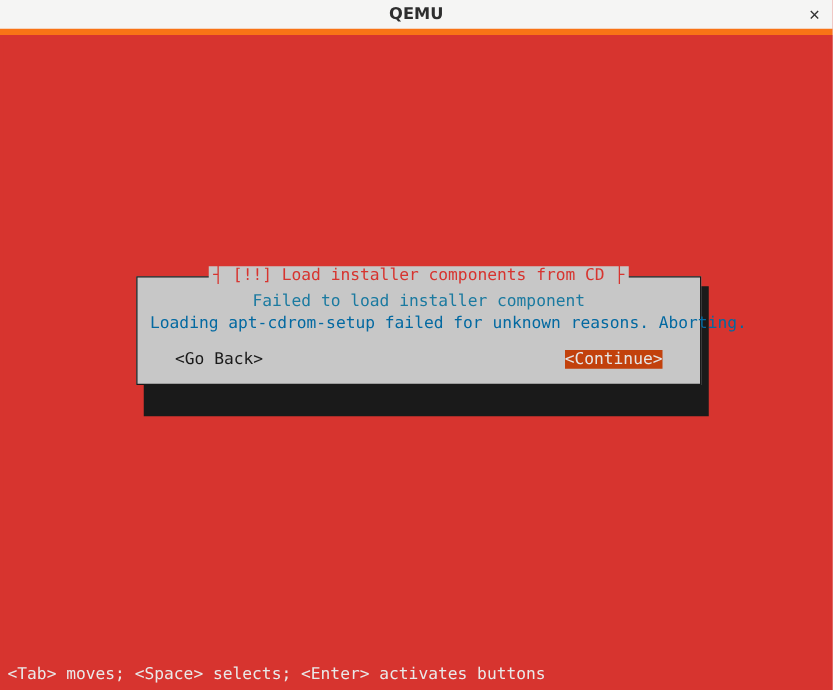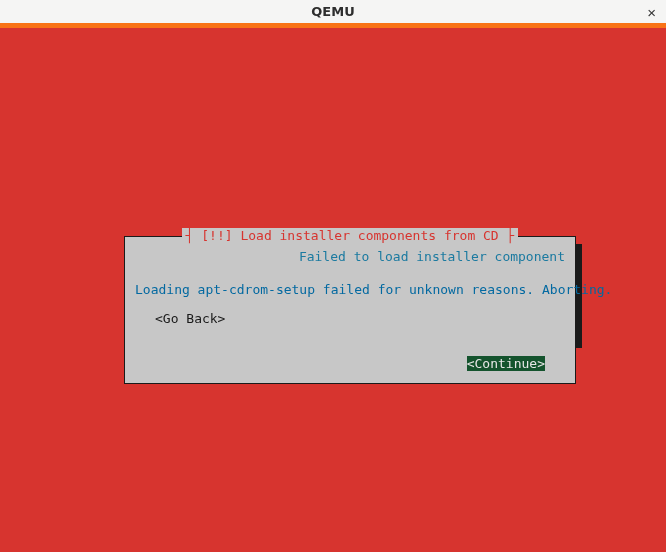--- a/index.html
+++ b/index.html
@@ -47,7 +47,7 @@
       height: calc(100% - 28px);
       background: #d7342f;
       position: relative;
-      padding: 18px;
+      padding: 3px;
     }
     .terminal-inner {
       background: #d7342f;

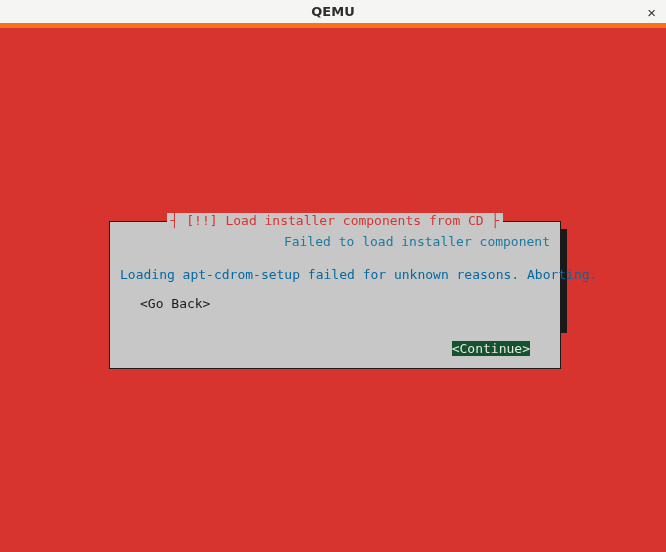--- a/index.html
+++ b/index.html
@@ -84,9 +84,9 @@
       display: inline-block;
     }
     .dialog-subtitle {
-      text-align: right;
+      text-align: center;
       color: #1b7aa0;
-      margin-bottom: 18px;
+      margin-bottom: 2px;
     }
     .dialog-message {
       text-align: center;

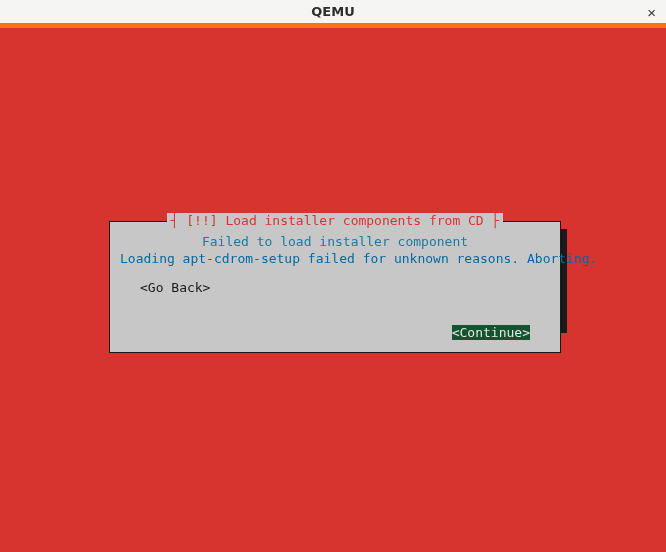--- a/index.html
+++ b/index.html
@@ -105,9 +105,8 @@
       white-space: pre;
     }
     .btn-selected {
-      background: #14532d;
+      background: #c2410c;
       color: #e6e6e6;
-      margin-top: 45px;
     }
     .helpbar {
       position: absolute;

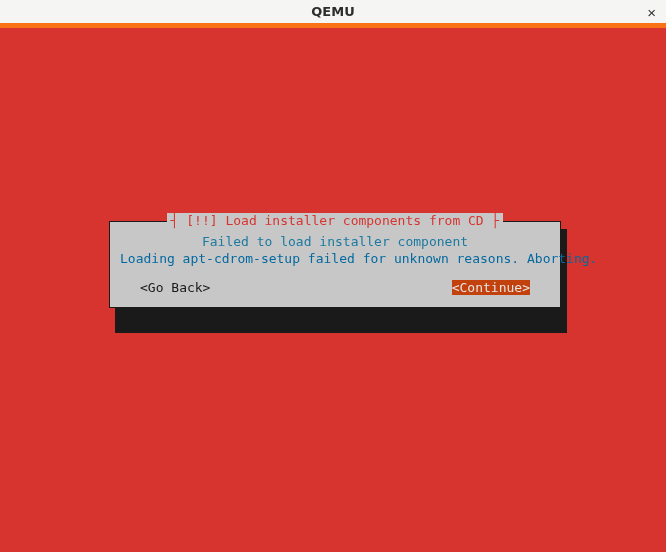--- a/index.html
+++ b/index.html
@@ -141,6 +141,7 @@
       </div>
     </div>
 
+    <div class="helpbar">&lt;Tab&gt; moves; &lt;Space&gt; selects; &lt;Enter&gt; activates buttons</div>
   </div>
 </div>
 

